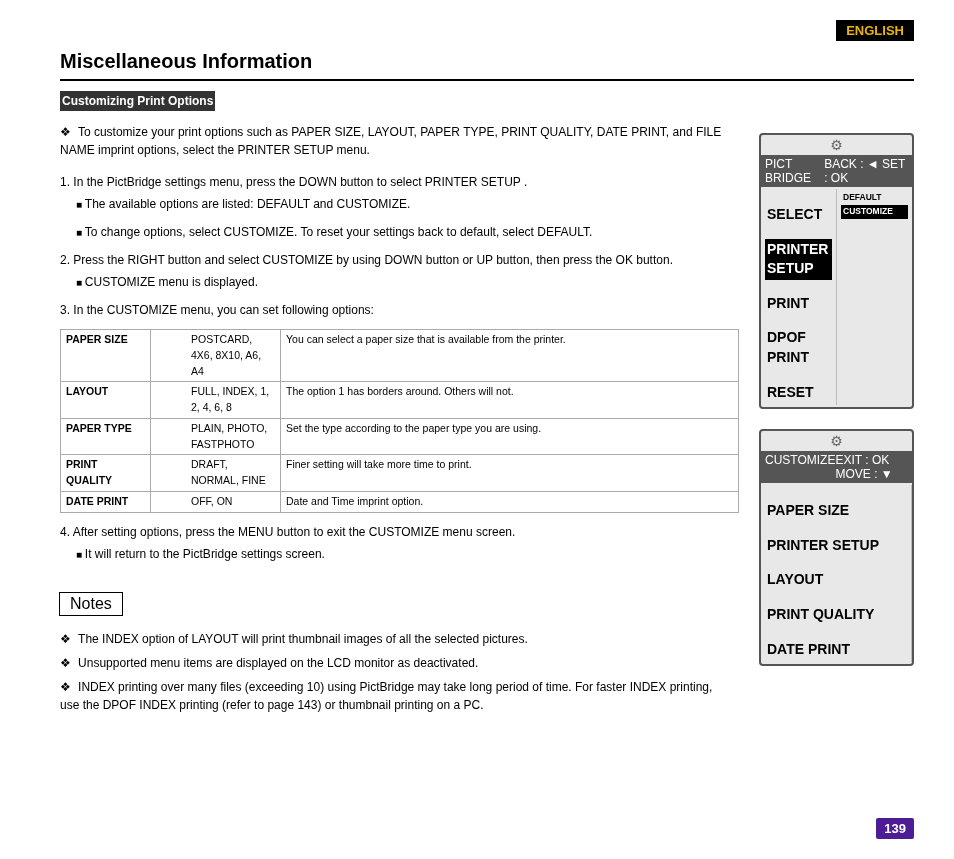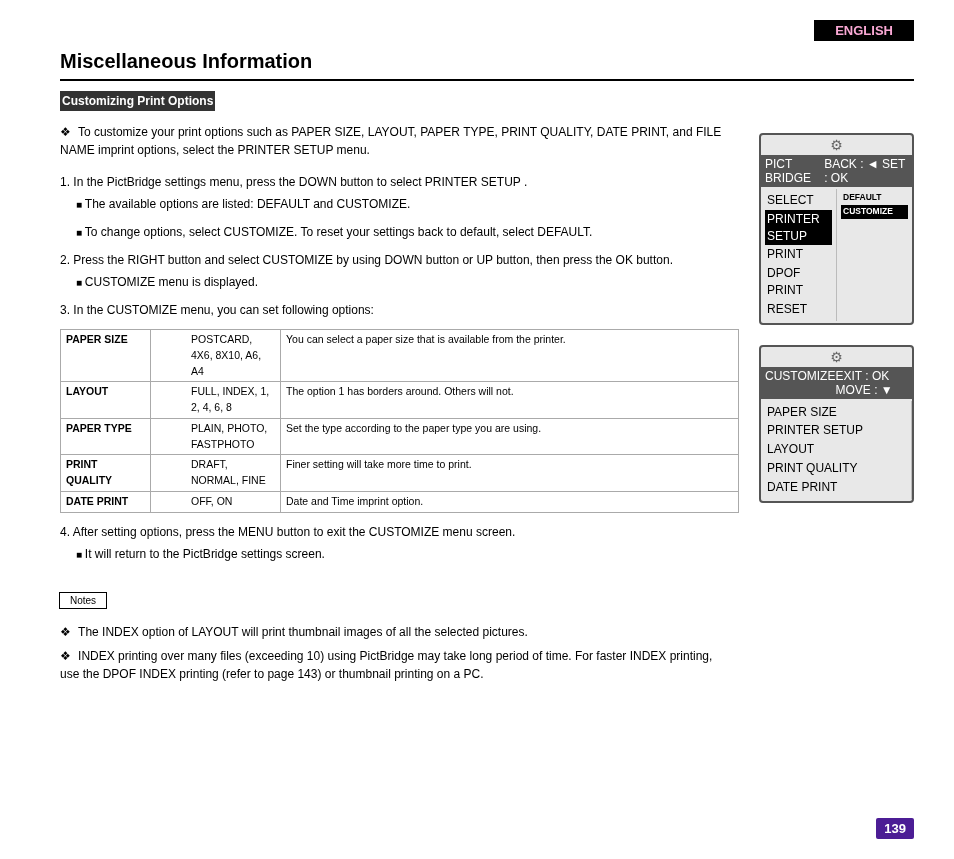--- a/index.html
+++ b/index.html
@@ -18,10 +18,10 @@
       top: 20px;
       right: 40px;
       background: #000;
-      color: #f9a8d4;
+      color: #eab308;
       font-weight: bold;
       font-size: 13px;
-      padding: 3px 21px;
+      padding: 3px 10px;
     }
     .page-title {
       font-size: 20px;

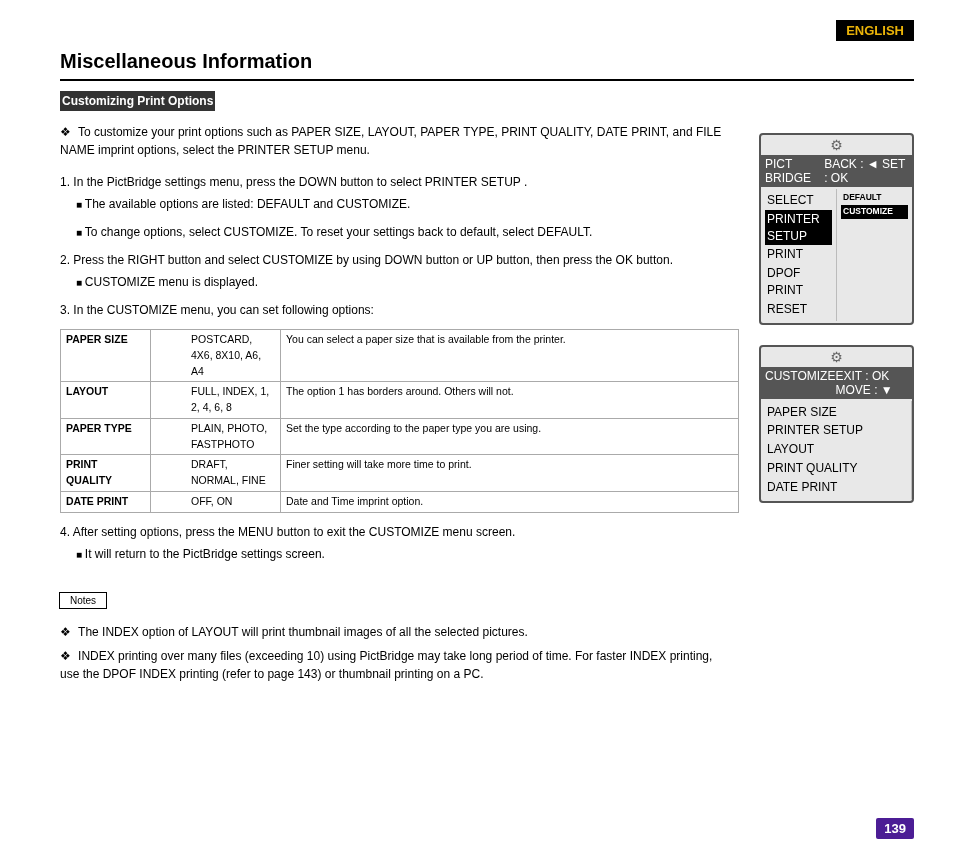--- a/index.html
+++ b/index.html
@@ -143,8 +143,9 @@
     .lcd-menu-col .menu-item {
       padding: 1px 2px;
       line-height: 1.4;
-      font-size: 12px;
-      font-weight: normal;
+      font-size: 14px;
+      font-weight: bold;
+      margin-top: 13px;
     }
     .lcd-menu-col .menu-item.selected {
       background: #000;

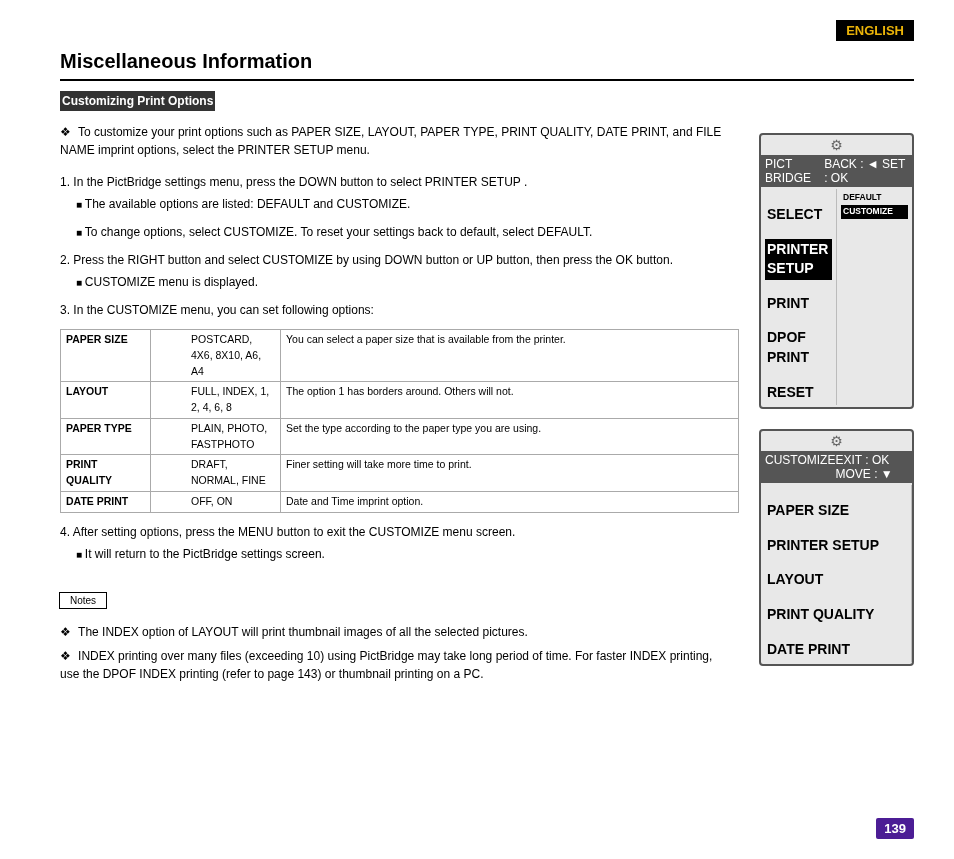--- a/index.html
+++ b/index.html
@@ -276,7 +276,7 @@
 
     <div class="notes-section" style="margin-top:30px; border:none;">
       <div style="margin-bottom:6px;">
-        <span class="notes-label" style="border:1px solid #000; display:inline-block; padding:2px 10px; font-size:10px;">Notes</span>
+        <span class="notes-label" style="border:1px solid #000; display:inline-block; padding:2px 10px; font-size:16px;">Notes</span>
       </div>
       <div class="notes-content" style="padding-left:0;">
         <div class="note-item">

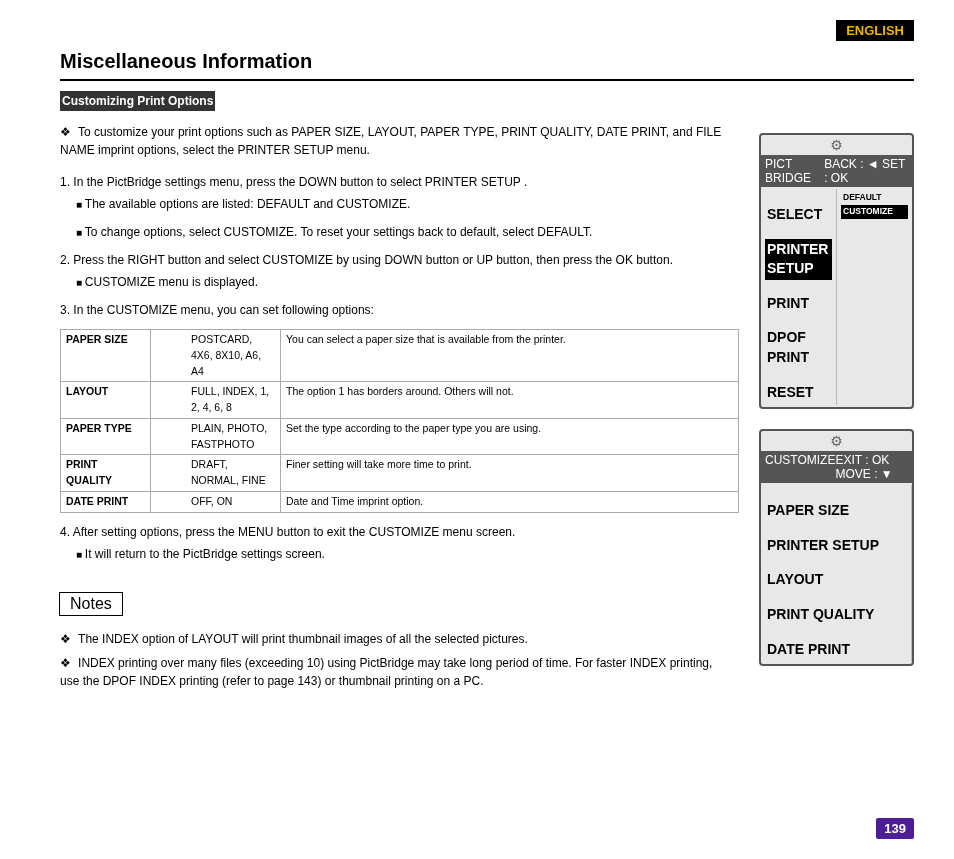--- a/index.html
+++ b/index.html
@@ -285,6 +285,10 @@
         </div>
         <div class="note-item">
           <span class="fleur">❖ </span>
+          <span>Unsupported menu items are displayed on the LCD monitor as deactivated.</span>
+        </div>
+        <div class="note-item">
+          <span class="fleur">❖ </span>
           <span>INDEX printing over many files (exceeding 10) using PictBridge may take long period of time. For faster INDEX printing, use the DPOF INDEX printing (refer to page 143) or thumbnail printing on a PC.</span>
         </div>
       </div>

